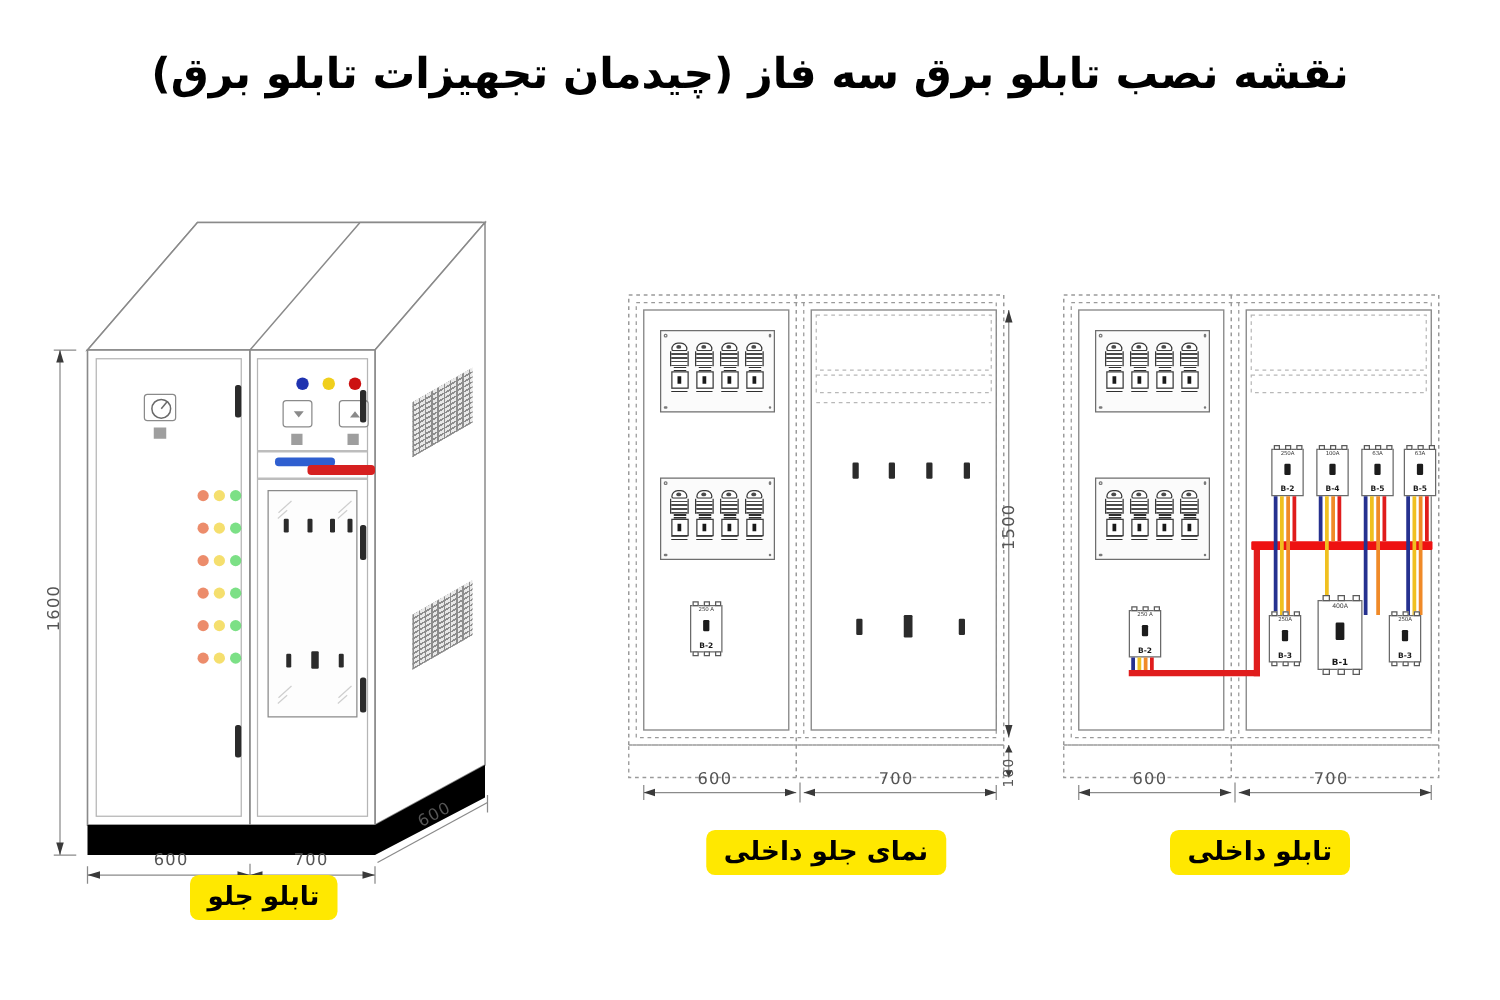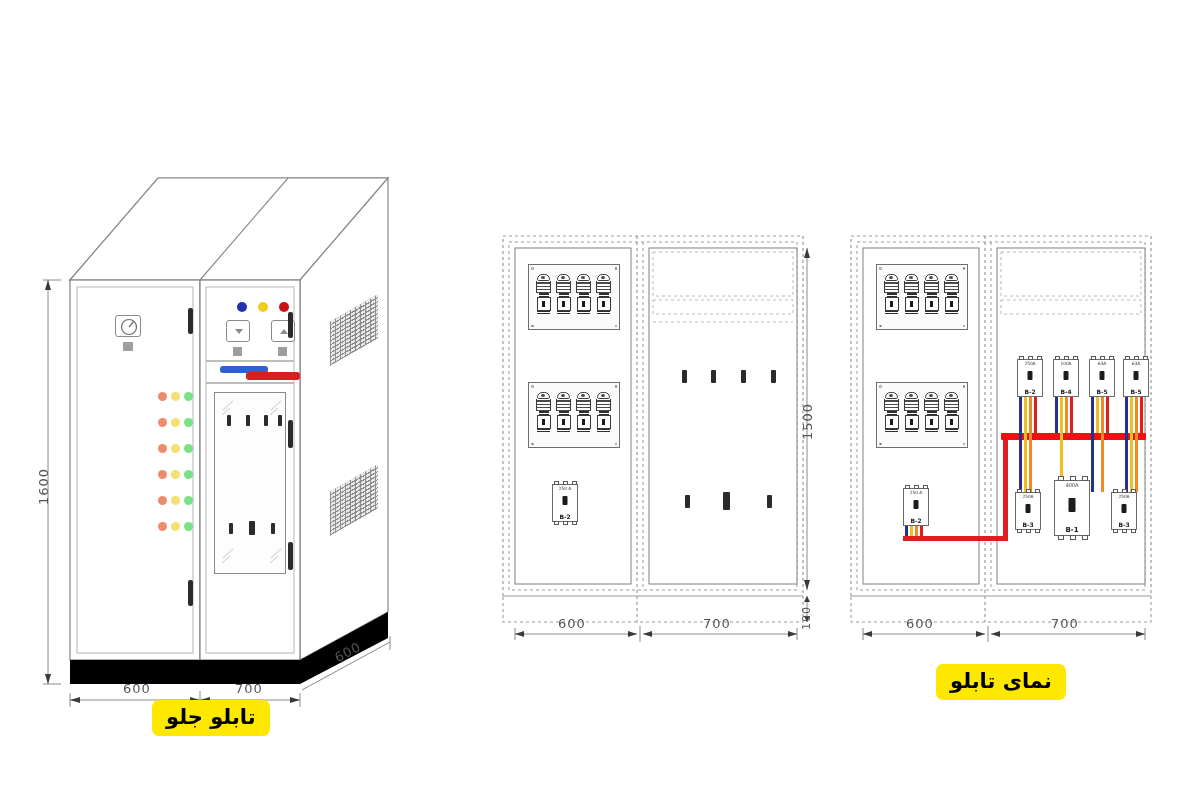--- a/index.html
+++ b/index.html
@@ -145,6 +145,7 @@
 
 <div id="page">
 
+  <div class="title">نقشه نصب تابلو برق سه فاز (چیدمان تجهیزات تابلو برق)</div>
 
   <div id="p1">
 

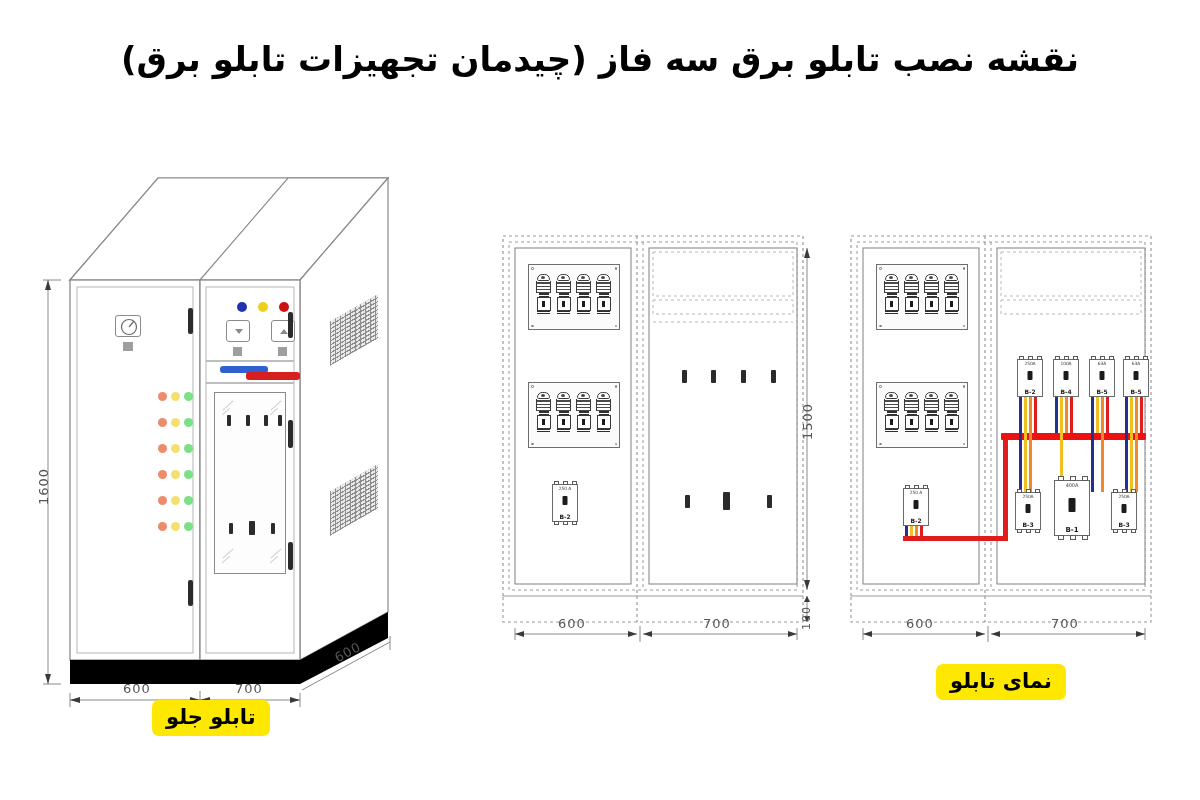--- a/index.html
+++ b/index.html
@@ -429,6 +429,7 @@
     <div class="dimtext vert" style="left:305px;top:400px;font-size:11px;">100</div>
   </div>
 
+  <div class="caption" style="left:565px;top:664px;">نمای جلو داخلی</div>
 
   <div id="p3">
     <svg width="330" height="470" style="position:absolute;left:0;top:0;">

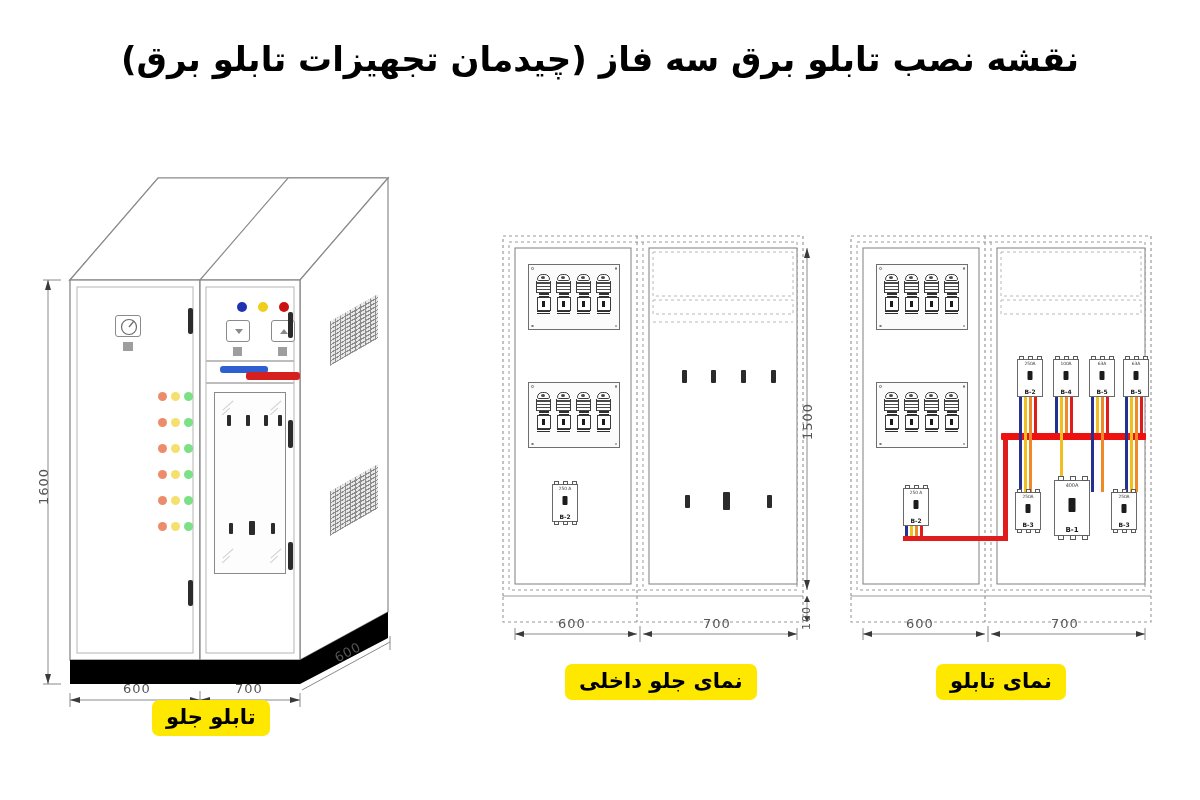--- a/index.html
+++ b/index.html
@@ -651,7 +651,7 @@
     <div class="dimtext" style="left:208px;top:386px;">700</div>
   </div>
 
-  <div class="caption" style="left:936px;top:664px;">نمای تابلو</div>
+  <div class="caption" style="left:936px;top:664px;">تابلو داخلی</div>
 
 </div>
 

